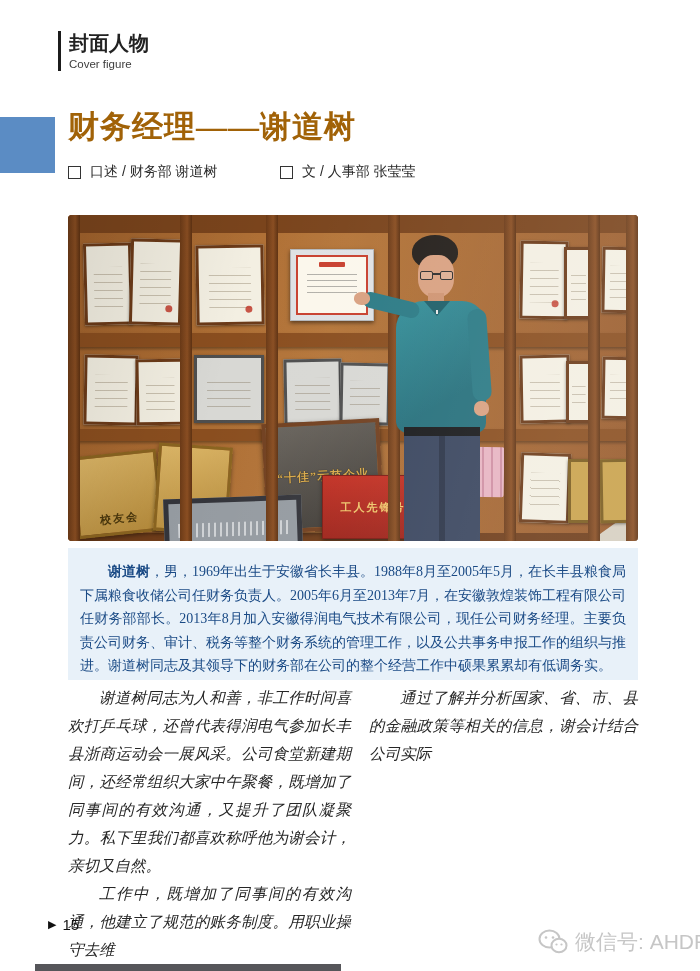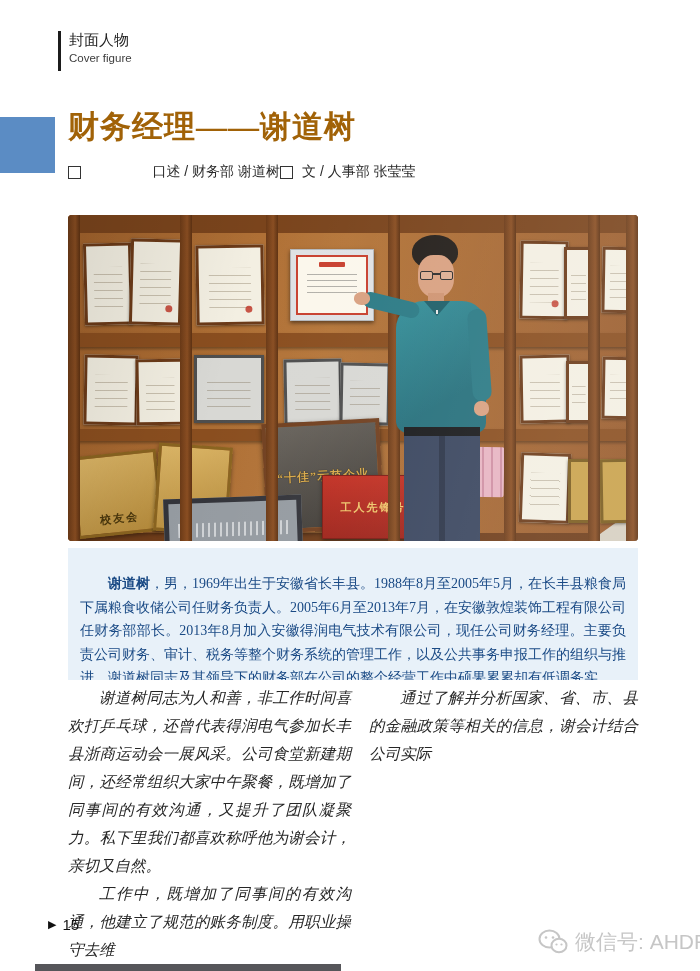--- a/index.html
+++ b/index.html
@@ -10,7 +10,7 @@
   
   .hdr{position:absolute;left:58px;top:31px;display:flex;}
   .hdr-rule{width:3px;height:40px;background:#1c1c1c;margin-right:8px;}
-  .hdr-cn{font-family:"Liberation Sans","DejaVu Sans",sans-serif;font-size:15px;font-weight:normal;color:#222;line-height:1.25;}
+  .hdr-cn{font-family:"Liberation Sans","DejaVu Sans",sans-serif;font-size:20px;font-weight:bold;color:#222;line-height:1.25;}
   .hdr-en{font-family:"Liberation Sans","DejaVu Sans",sans-serif;font-size:11.5px;color:#3d3d3d;margin-top:2px;}
 
   

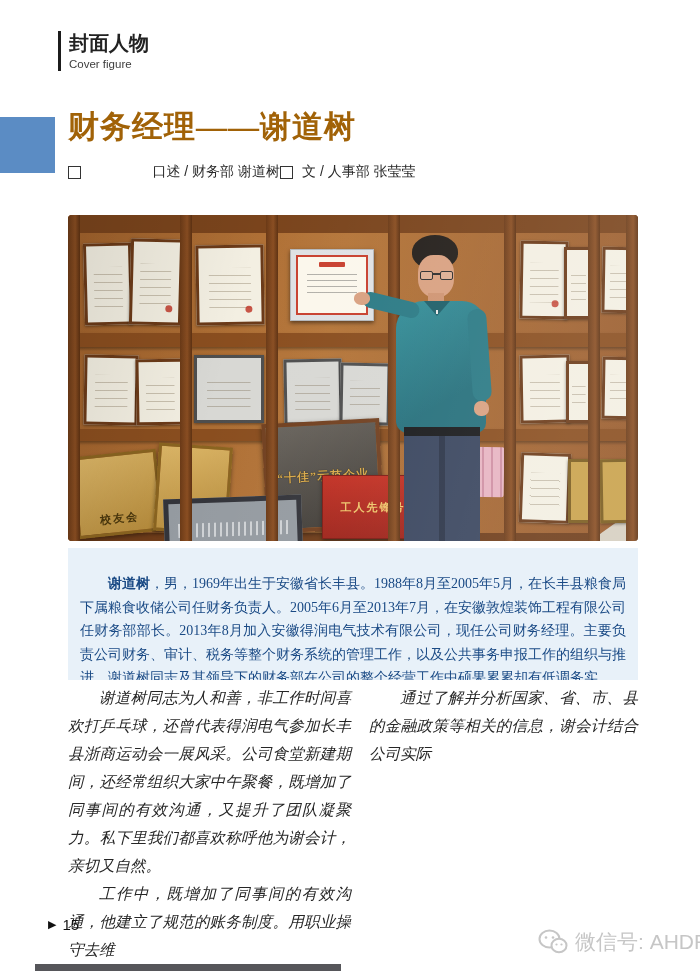--- a/index.html
+++ b/index.html
@@ -19,7 +19,7 @@
                  letter-spacing:1px;font-weight:600;}
   .byline{position:absolute;left:68px;top:163px;display:flex;font-size:14px;color:#2a2a2a;
           font-family:"Liberation Sans","DejaVu Sans",sans-serif;}
-  .byline-item{display:flex;align-items:center;justify-content:space-between;}
+  .byline-item{display:flex;align-items:center;}
   .byline-item.first{width:212px;}
   .sq{width:11px;height:11px;border:1.5px solid #333;margin-right:9px;flex:0 0 auto;}
 

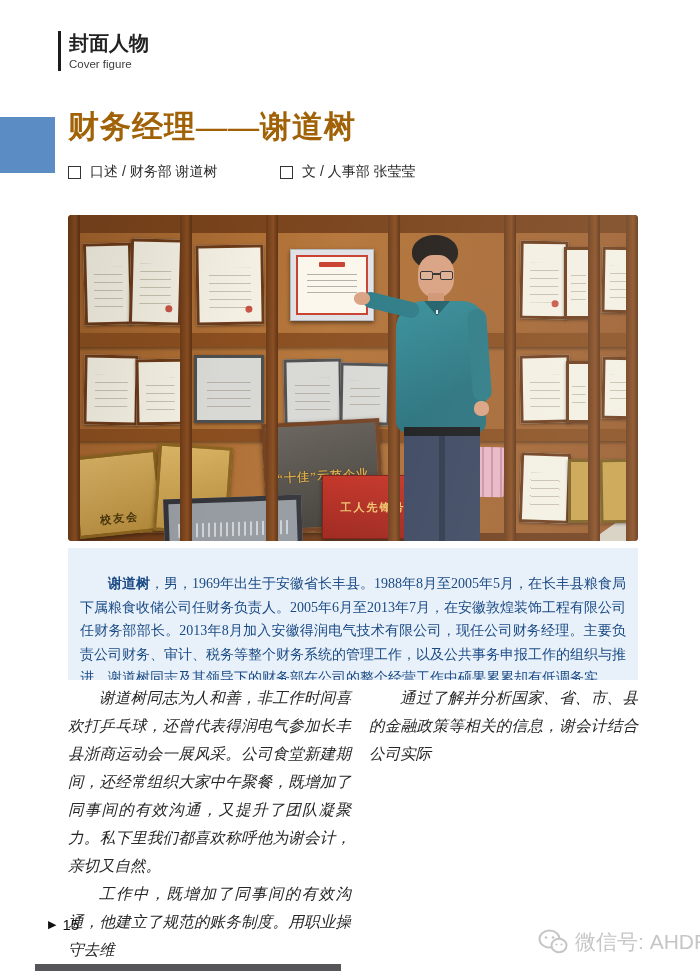--- a/index.html
+++ b/index.html
@@ -103,7 +103,7 @@
   
   .intro{position:absolute;left:68px;top:548px;width:570px;height:132px;background:#e8f1f9;
          color:#1a4a85;font-size:14px;line-height:23.5px;box-sizing:border-box;
-         padding:24px 12px;text-align:justify;overflow:hidden;}
+         padding:12px 12px;text-align:justify;overflow:hidden;}
   .intro p{margin:0;text-indent:2em;}
   .intro .nm{font-weight:bold;}
 

